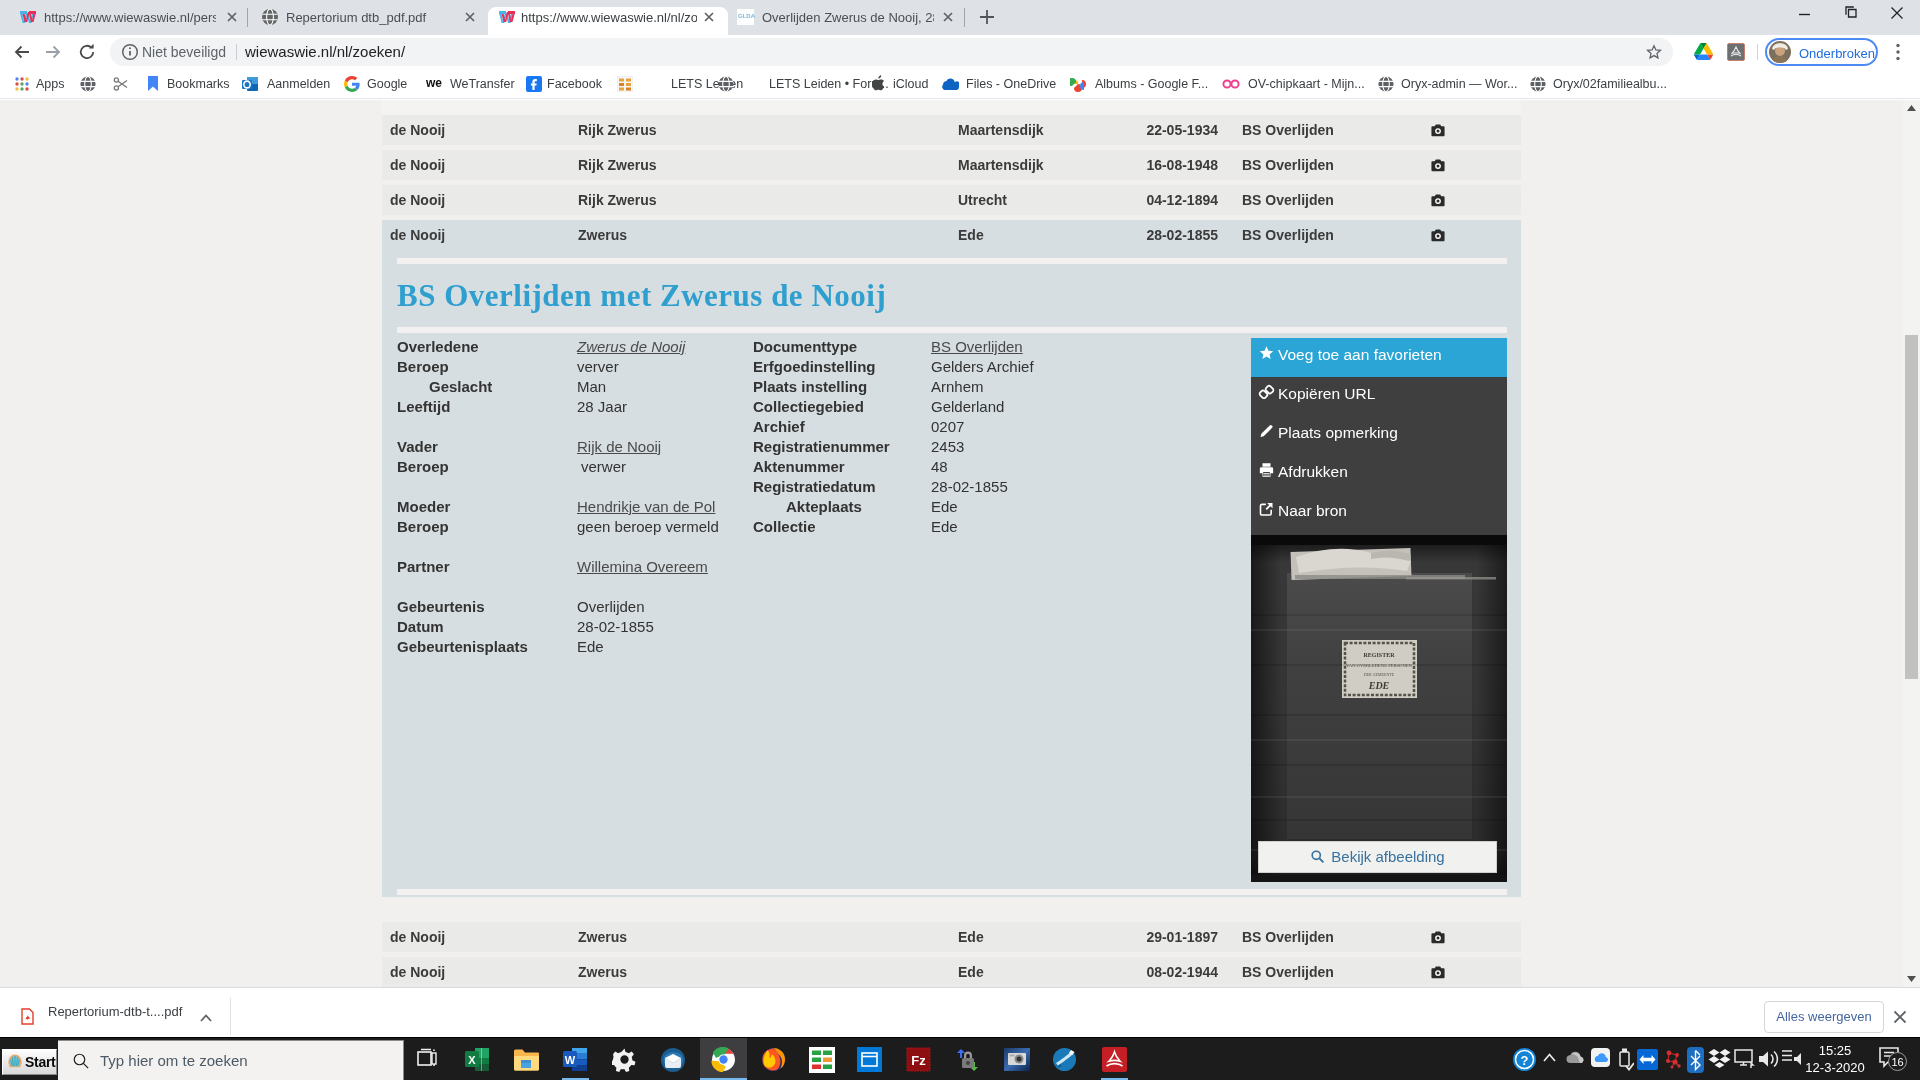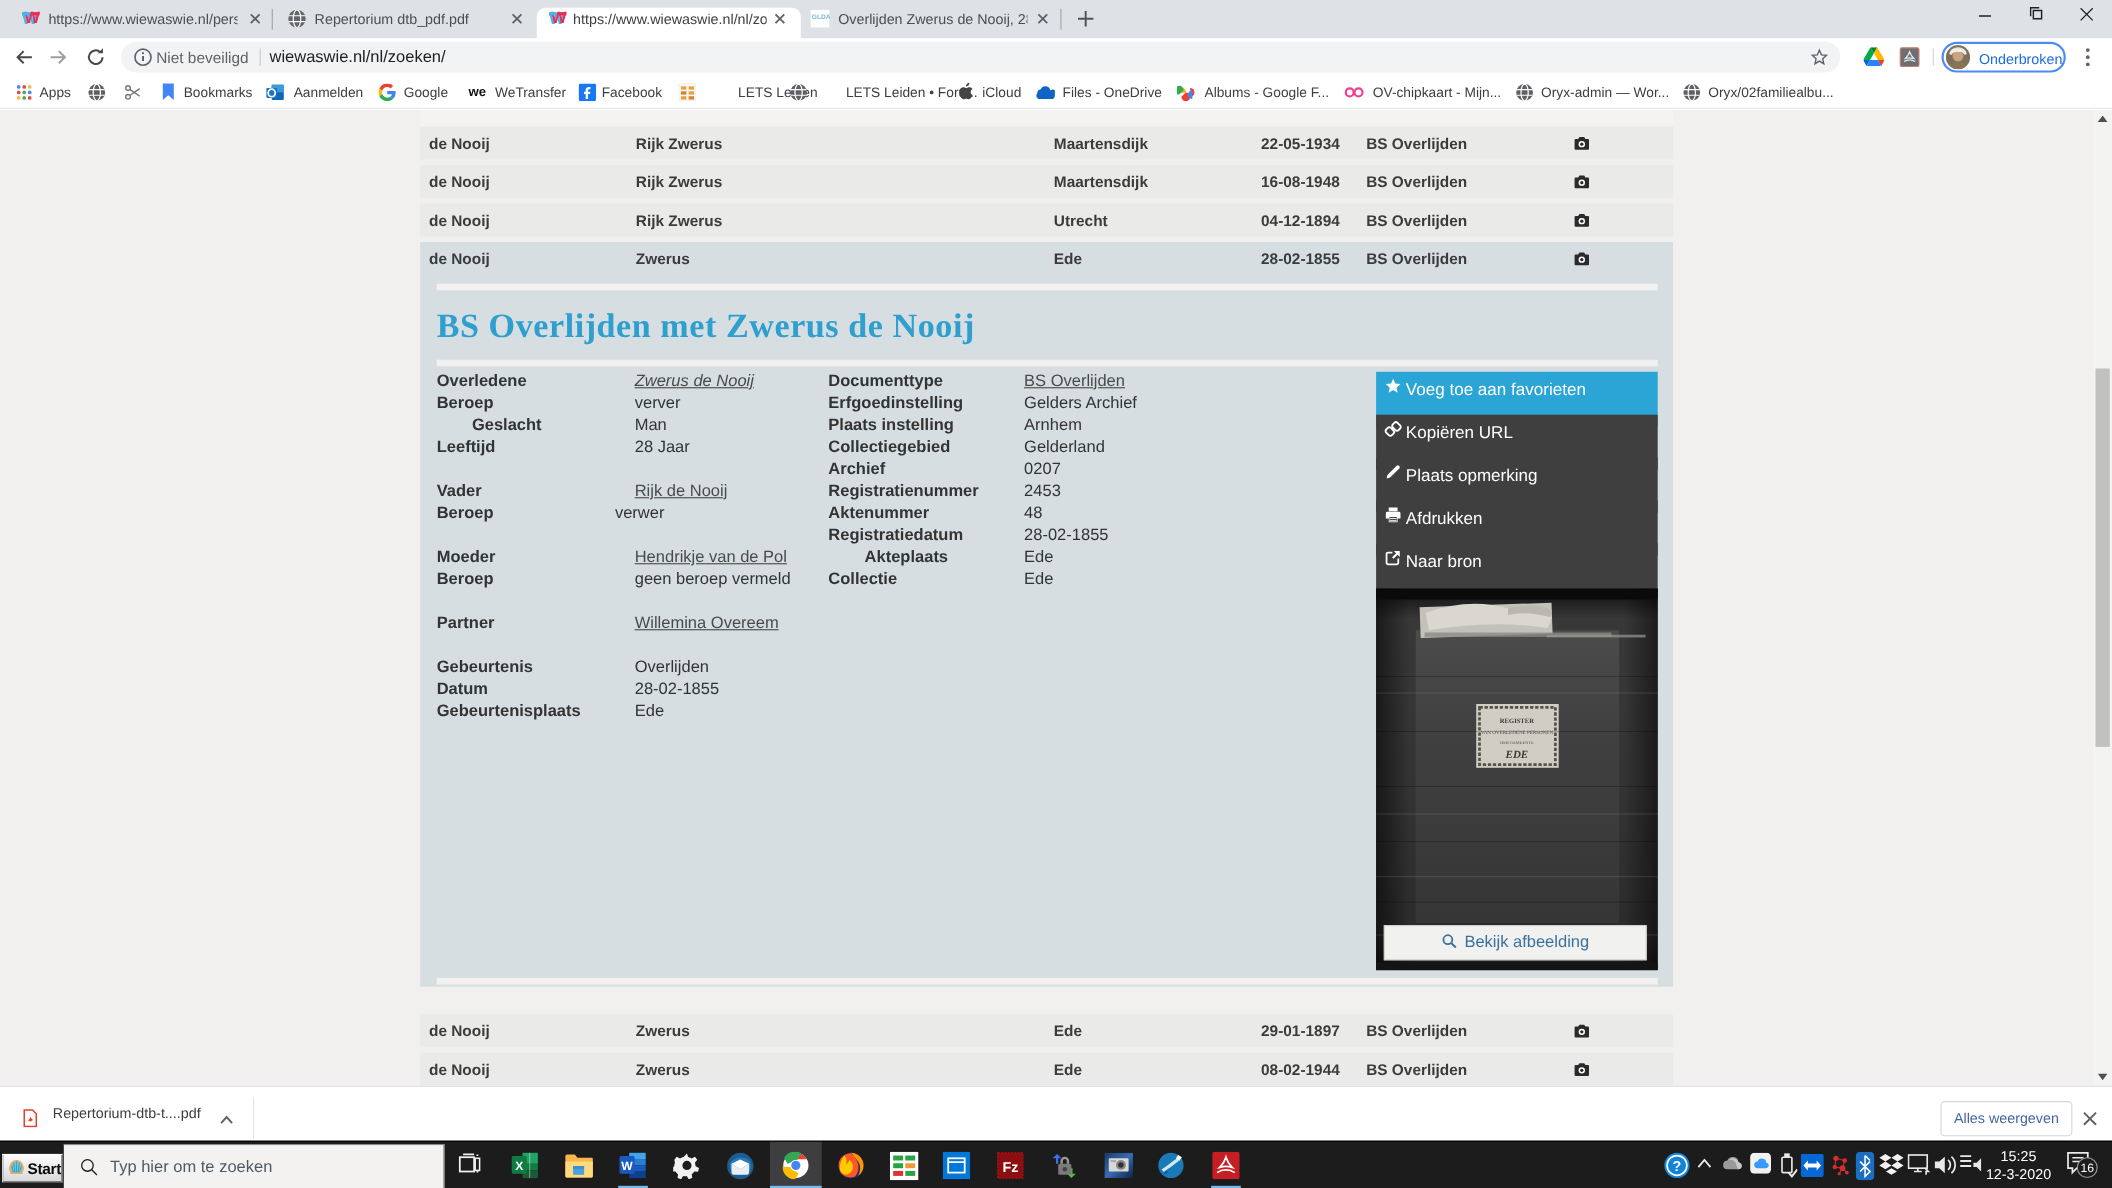--- a/index.html
+++ b/index.html
@@ -317,7 +317,7 @@
       <div class="lbl" style="left:15px;top:218px;">Vader</div>
         <div class="val lnk" style="left:195px;top:218px;">Rijk de Nooij</div>
       <div class="lbl" style="left:15px;top:238px;">Beroep</div>
-        <div class="val" style="left:177px;top:238px;text-align:right;">verwer</div>
+        <div class="val" style="left:199px;top:238px;text-align:right;">verwer</div>
       <div class="lbl" style="left:15px;top:278px;">Moeder</div>
         <div class="val lnk" style="left:195px;top:278px;">Hendrikje van de Pol</div>
       <div class="lbl" style="left:15px;top:298px;">Beroep</div>

